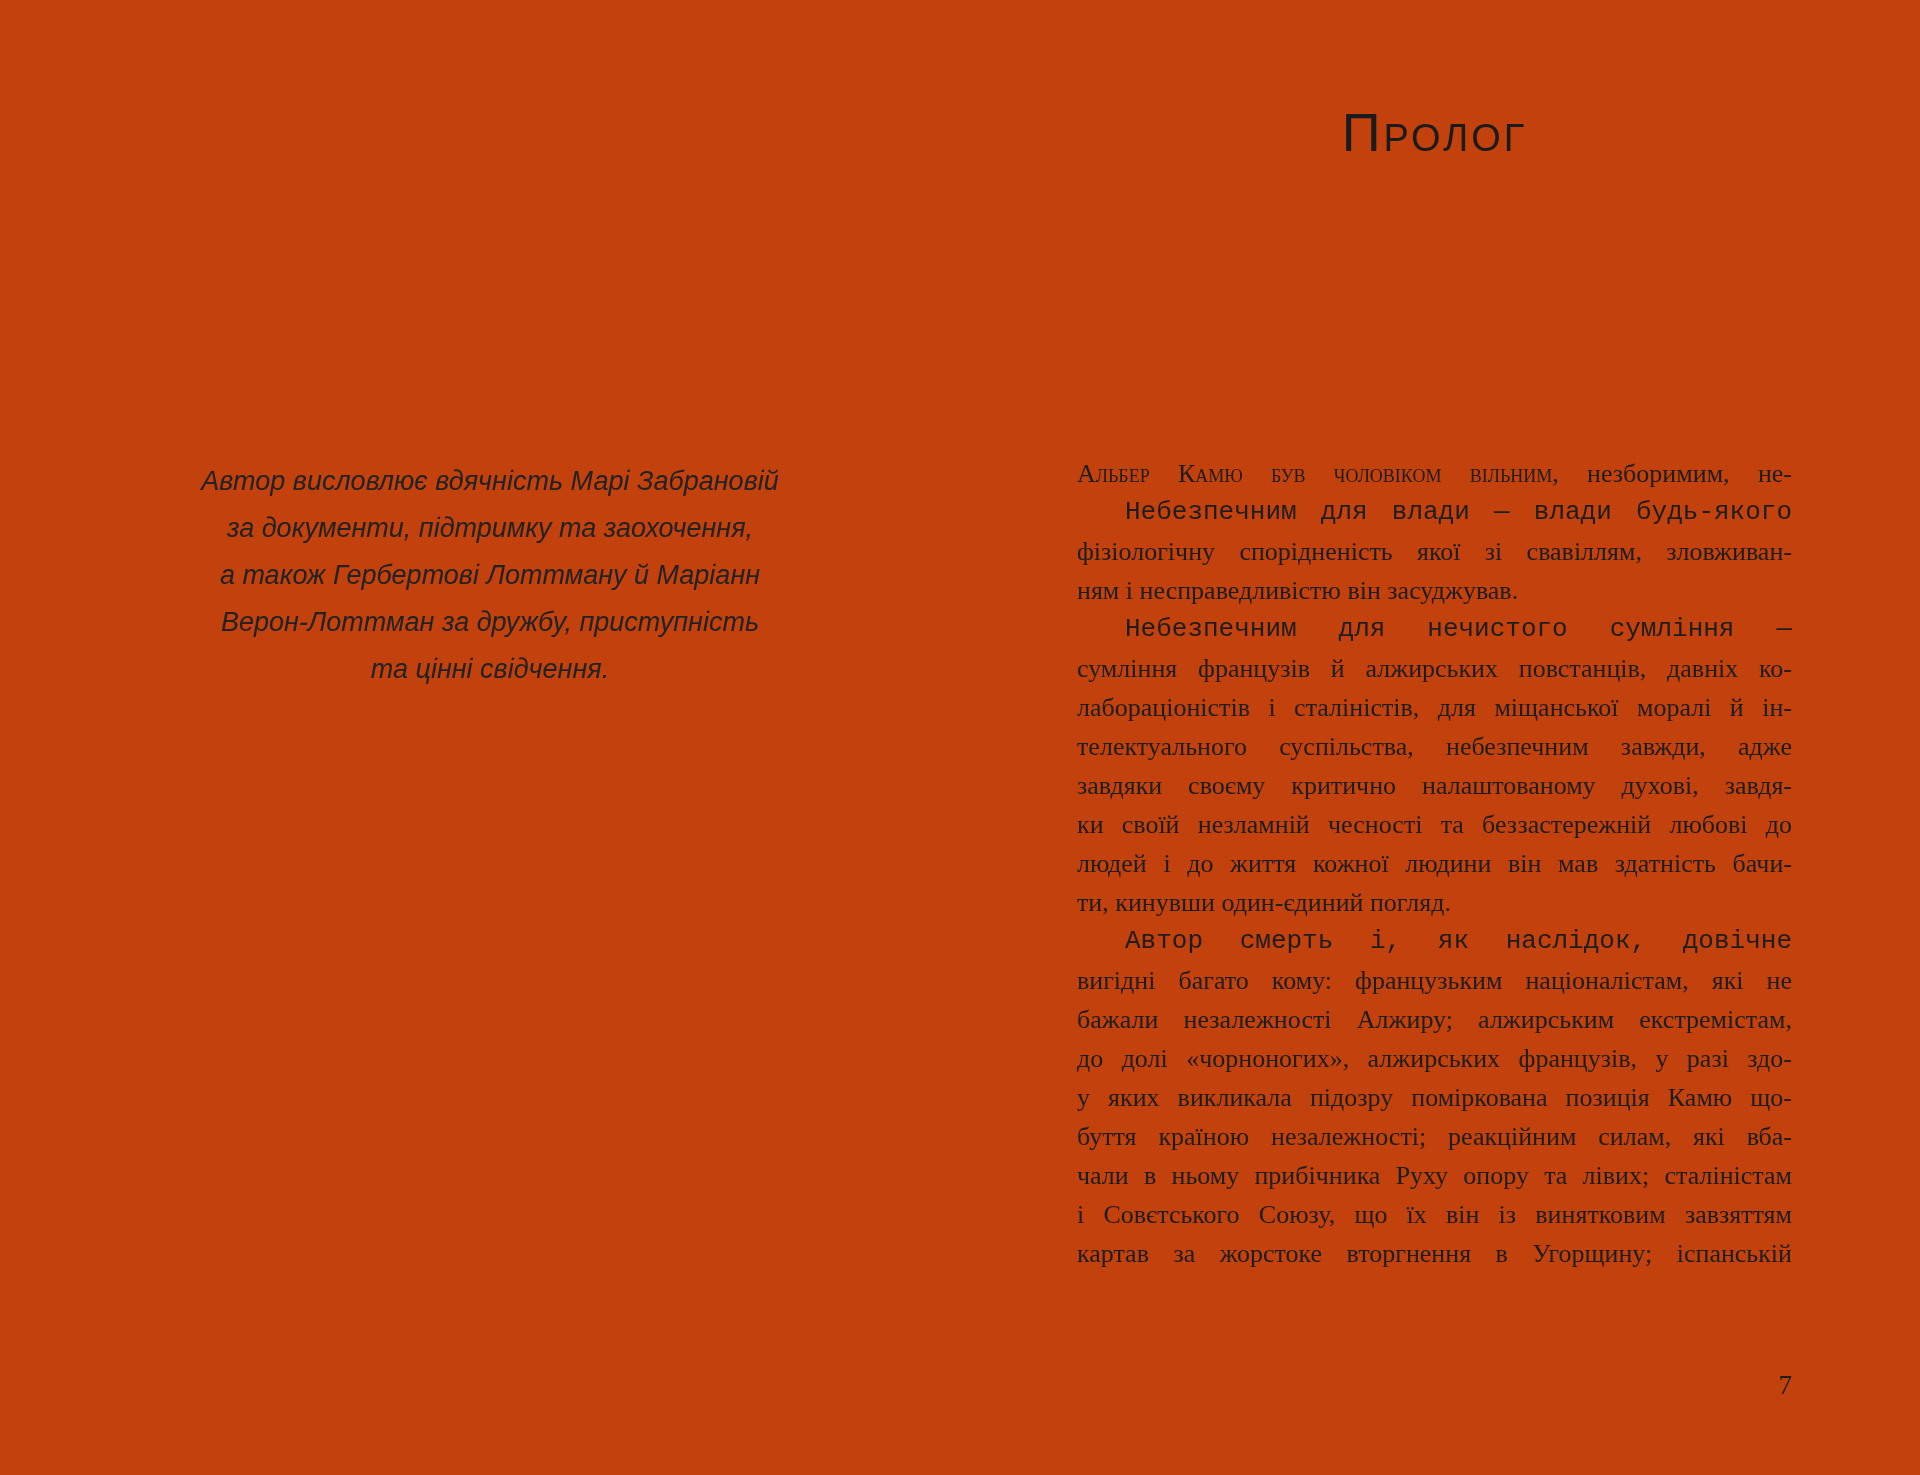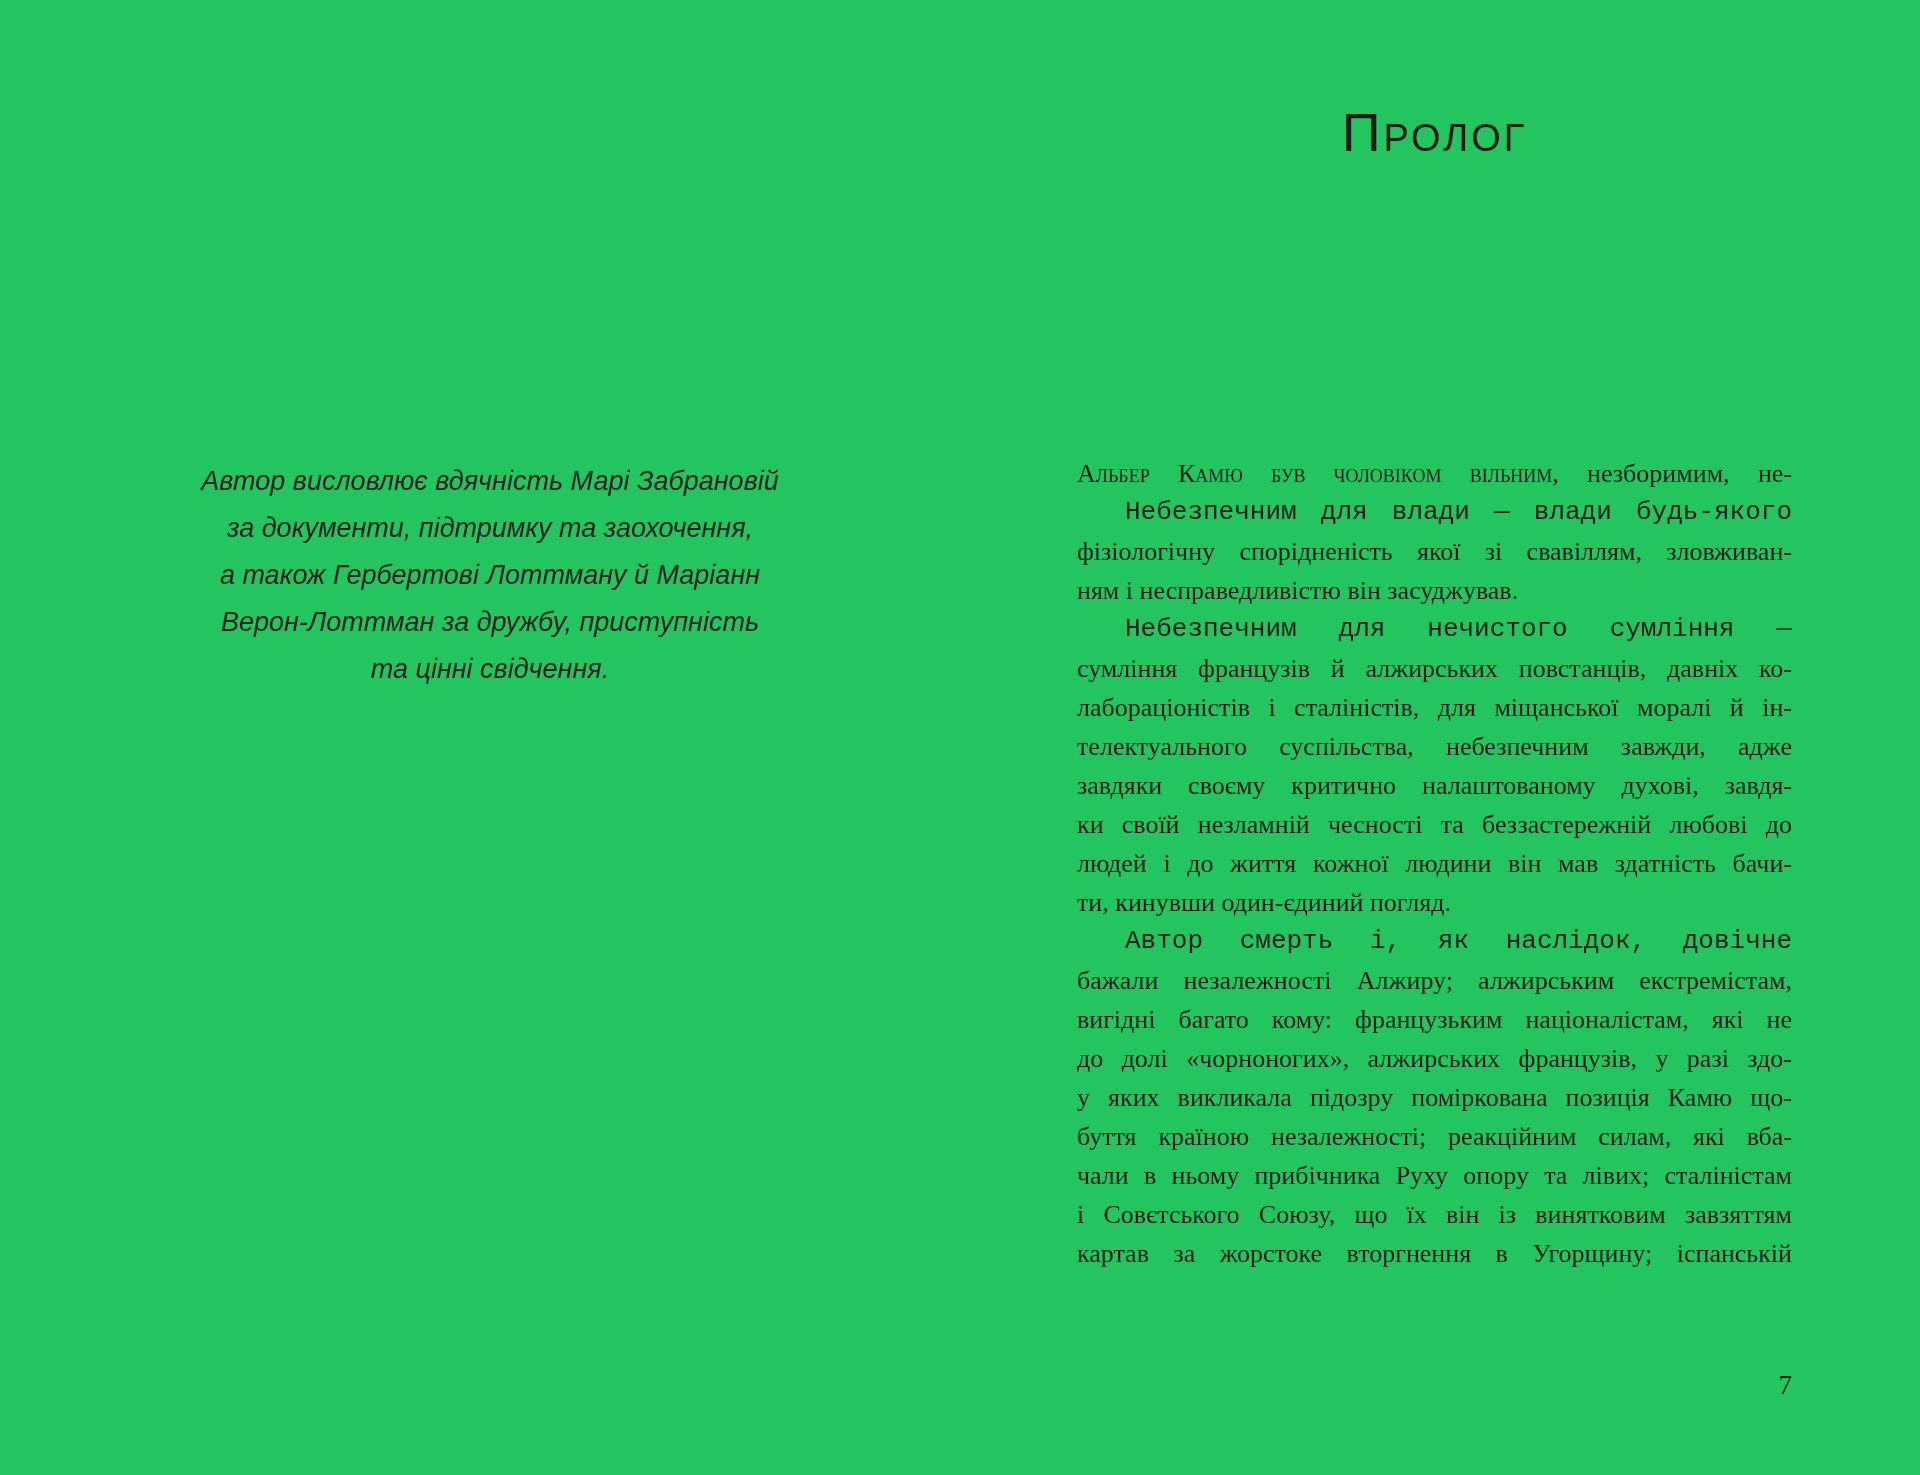--- a/index.html
+++ b/index.html
@@ -20,7 +20,7 @@
     position: absolute;
     top: 0;
     height: 1475px;
-    background: #22c55e;
+    background: #c2410c;
   }
   .page.left  { left: 0;     width: 960px; }
   .page.right { left: 960px; width: 960px; }

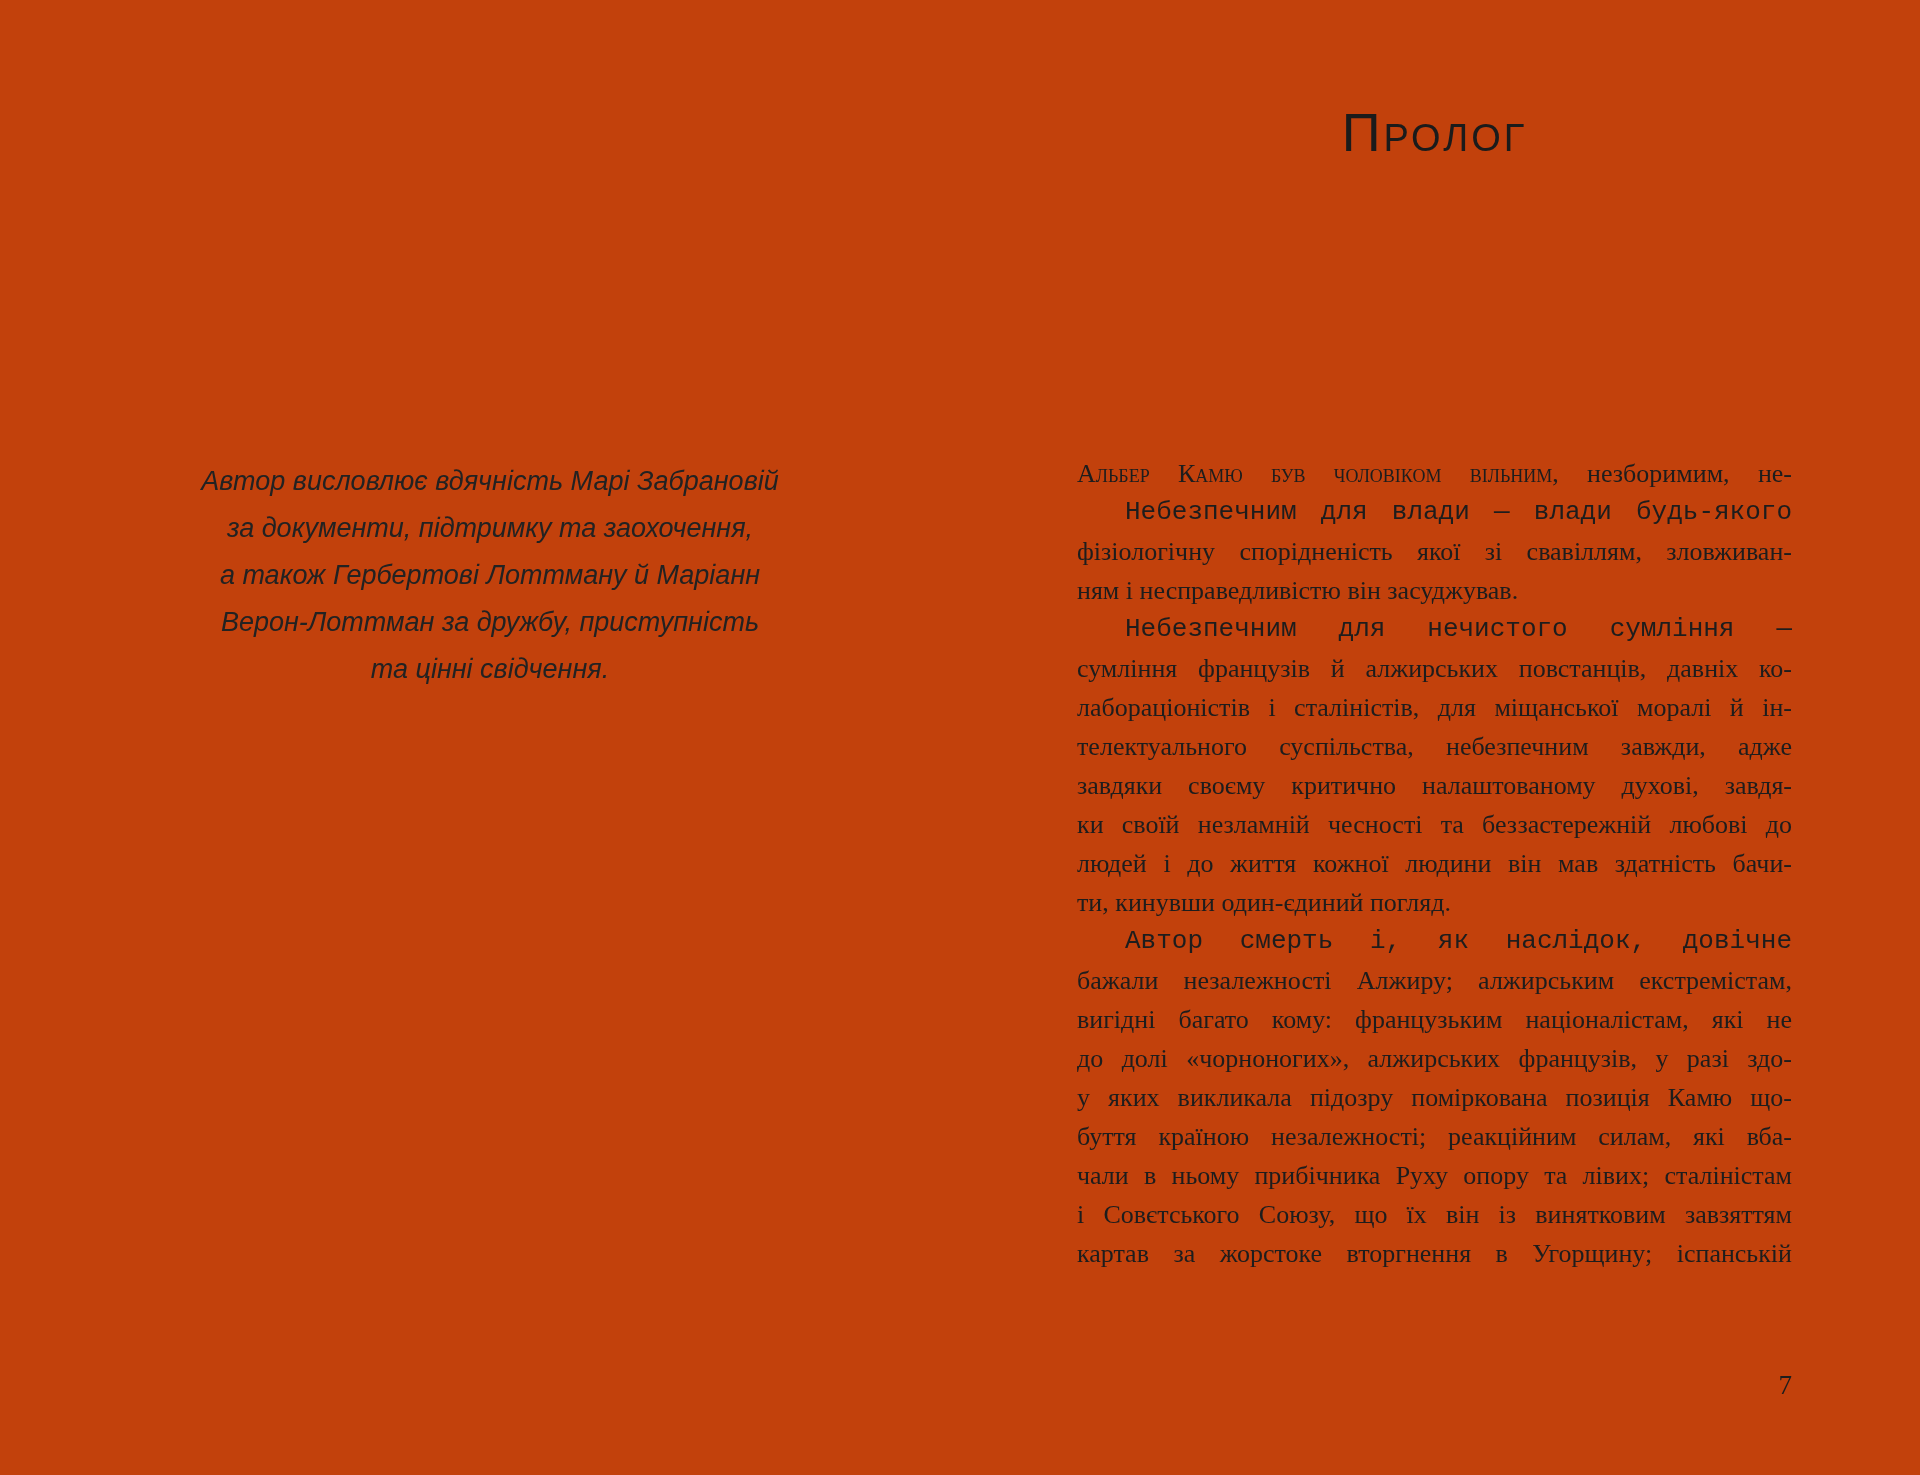--- a/index.html
+++ b/index.html
@@ -118,8 +118,8 @@
       <div class="line">людей і до життя кожної людини він мав здатність бачи-</div>
       <div class="line para-end">ти, кинувши один-єдиний погляд.</div>
       <div class="line indent">Автор смерть і, як наслідок, довічне мовчання були</div>
+      <div class="line">вигідні багато кому: французьким націоналістам, які не</div>
       <div class="line">бажали незалежності Алжиру; алжирським екстремістам,</div>
-      <div class="line">вигідні багато кому: французьким націоналістам, які не</div>
       <div class="line">до долі «чорноногих», алжирських французів, у разі здо-</div>
       <div class="line">у яких викликала підозру поміркована позиція Камю що-</div>
       <div class="line">буття країною незалежності; реакційним силам, які вба-</div>

